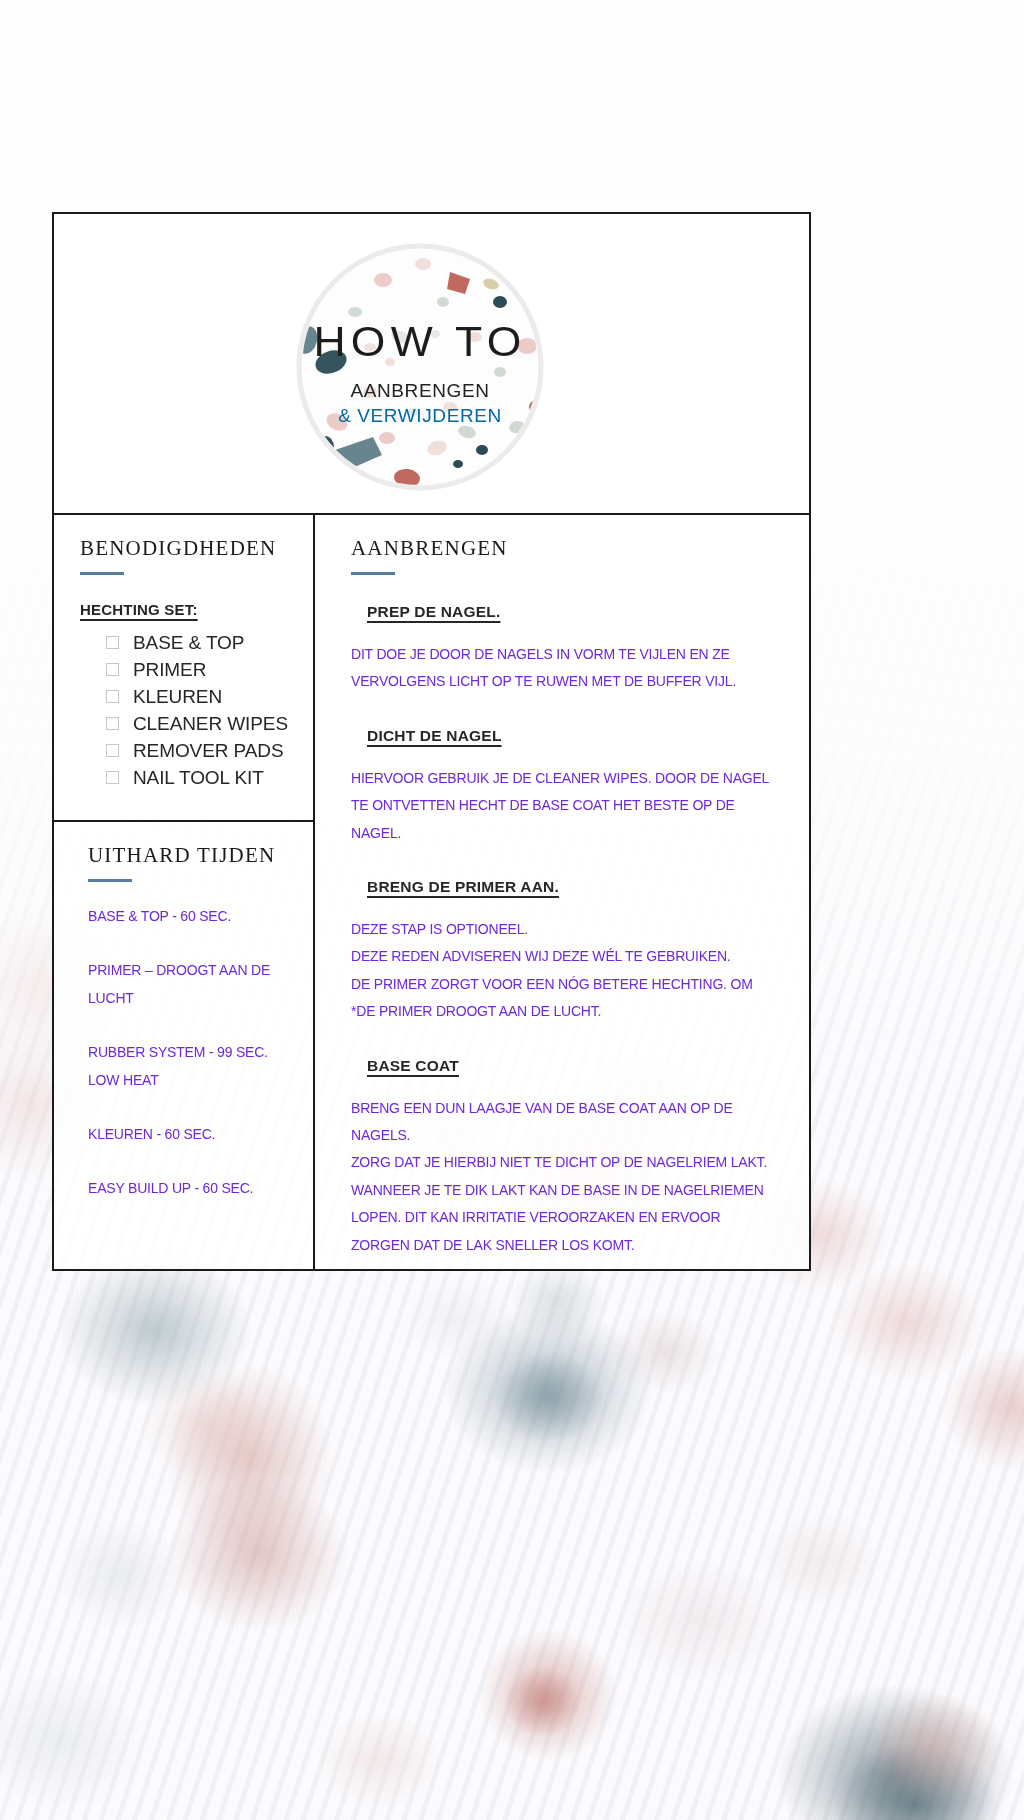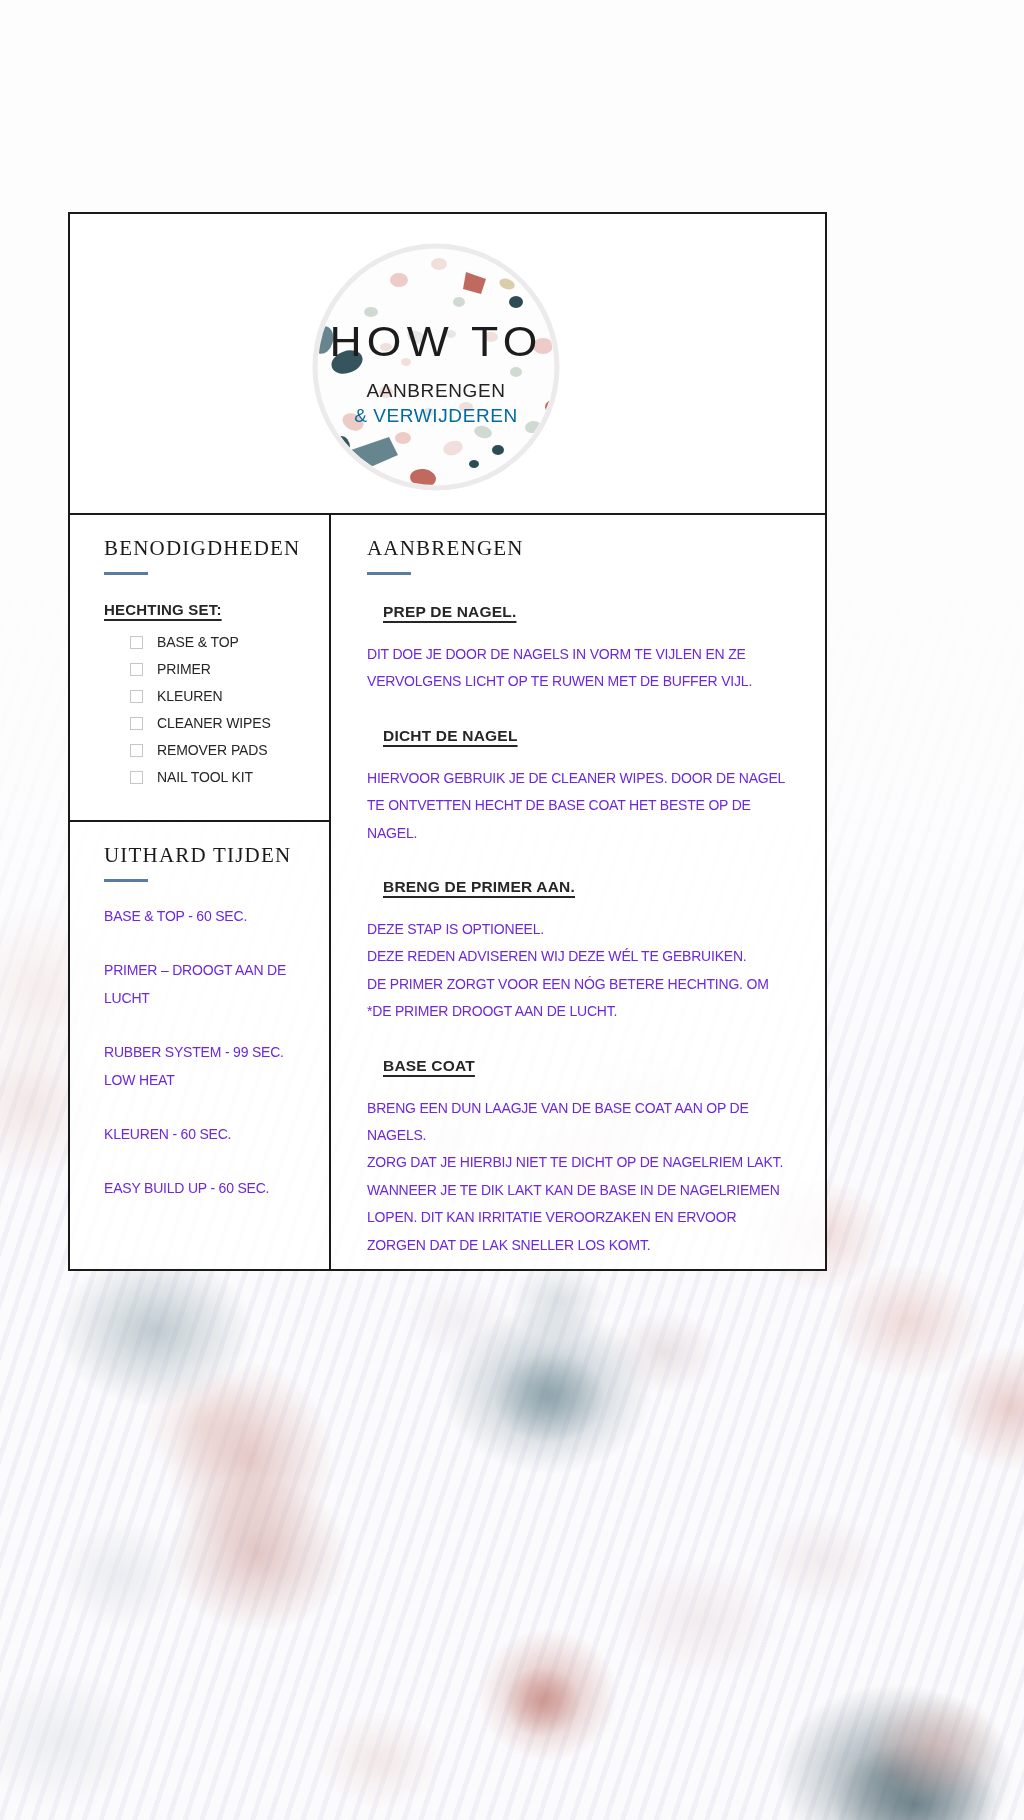--- a/index.html
+++ b/index.html
@@ -41,7 +41,7 @@
   }
 
   
-  .sheet{position:absolute;left:68px;top:212px;width:755px;height:1055px;
+  .sheet{position:absolute;left:52px;top:212px;width:755px;height:1055px;
     border:2px solid var(--border-color,#1a1a1a);
     background:rgba(255,255,255,.85);
     display:flex;flex-direction:column;}

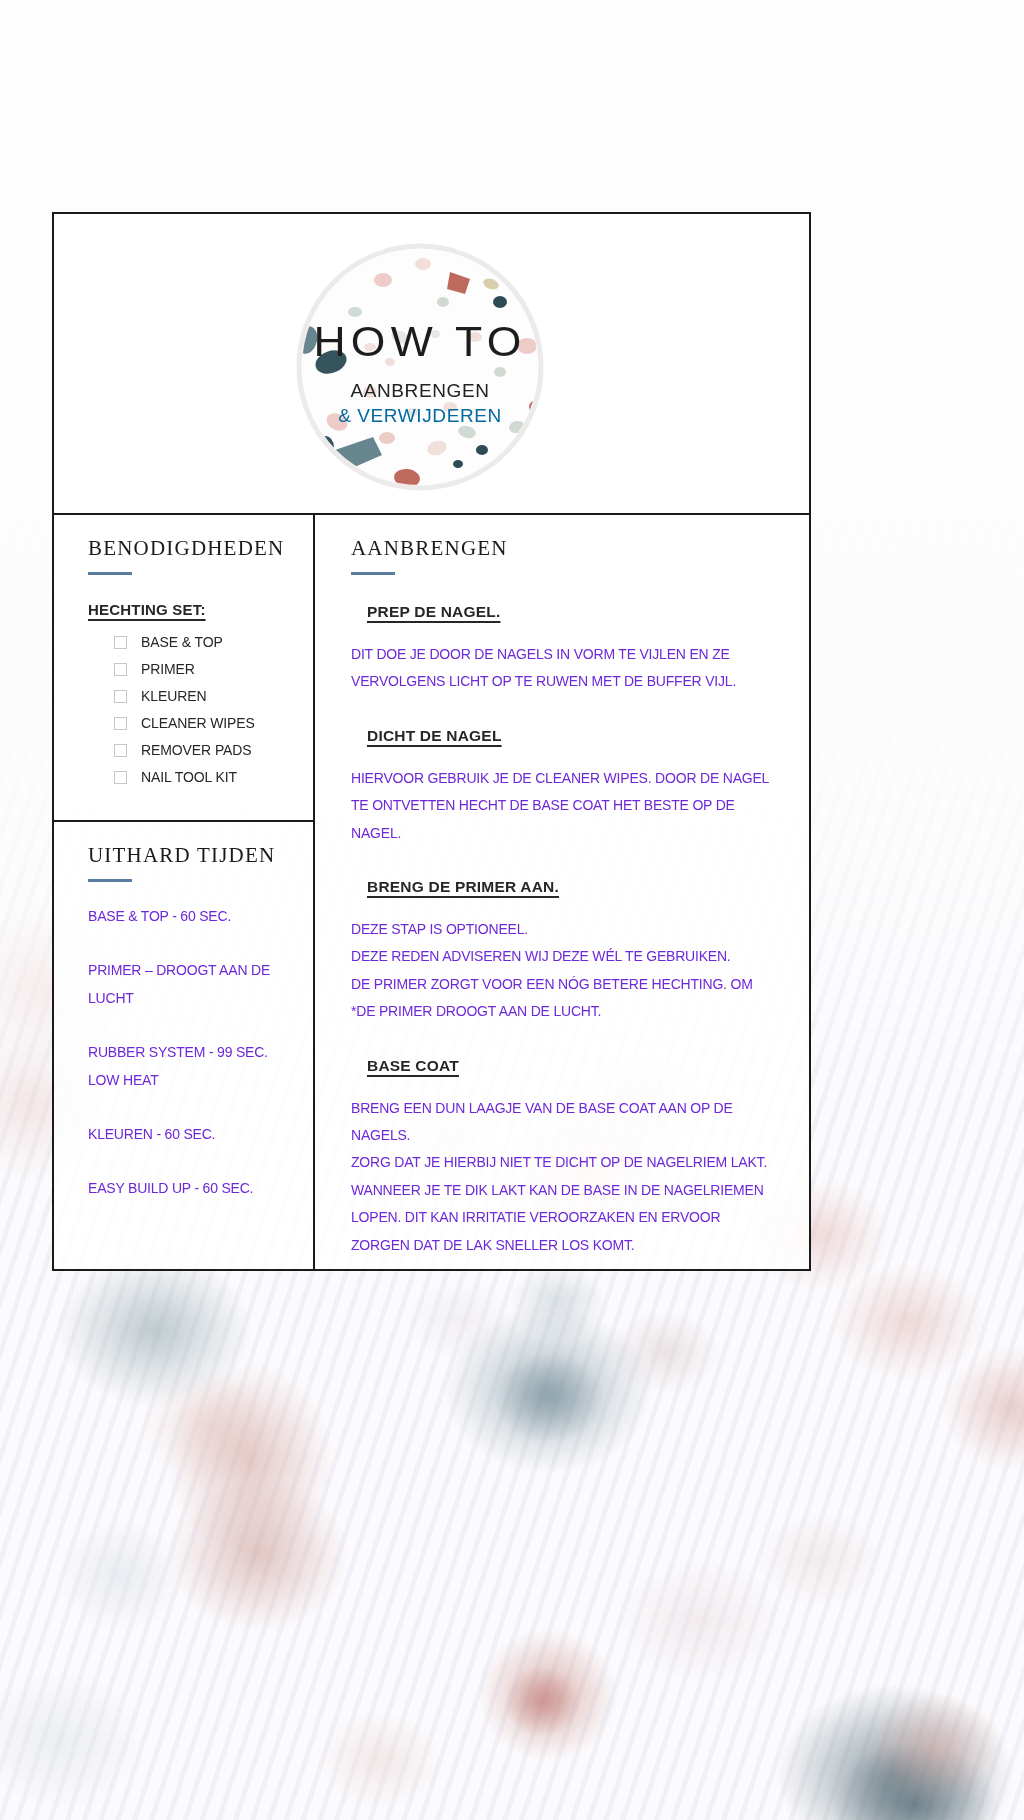--- a/index.html
+++ b/index.html
@@ -57,7 +57,7 @@
 
   .cols{flex:1;display:flex;min-height:0;}
   .left-col{width:259px;flex:none;border-right:2px solid var(--border-color,#1a1a1a);display:flex;flex-direction:column;}
-  .left-top{height:307px;box-sizing:border-box;border-bottom:2px solid var(--border-color,#1a1a1a);padding:20px 14px 0 34px;}
+  .left-top{height:307px;box-sizing:border-box;border-bottom:2px solid var(--border-color,#1a1a1a);padding:20px 14px 0 26px;}
   .left-bottom{flex:1;padding:20px 14px 0 34px;}
   .right-col{flex:1;padding:20px 18px 0 36px;}
 

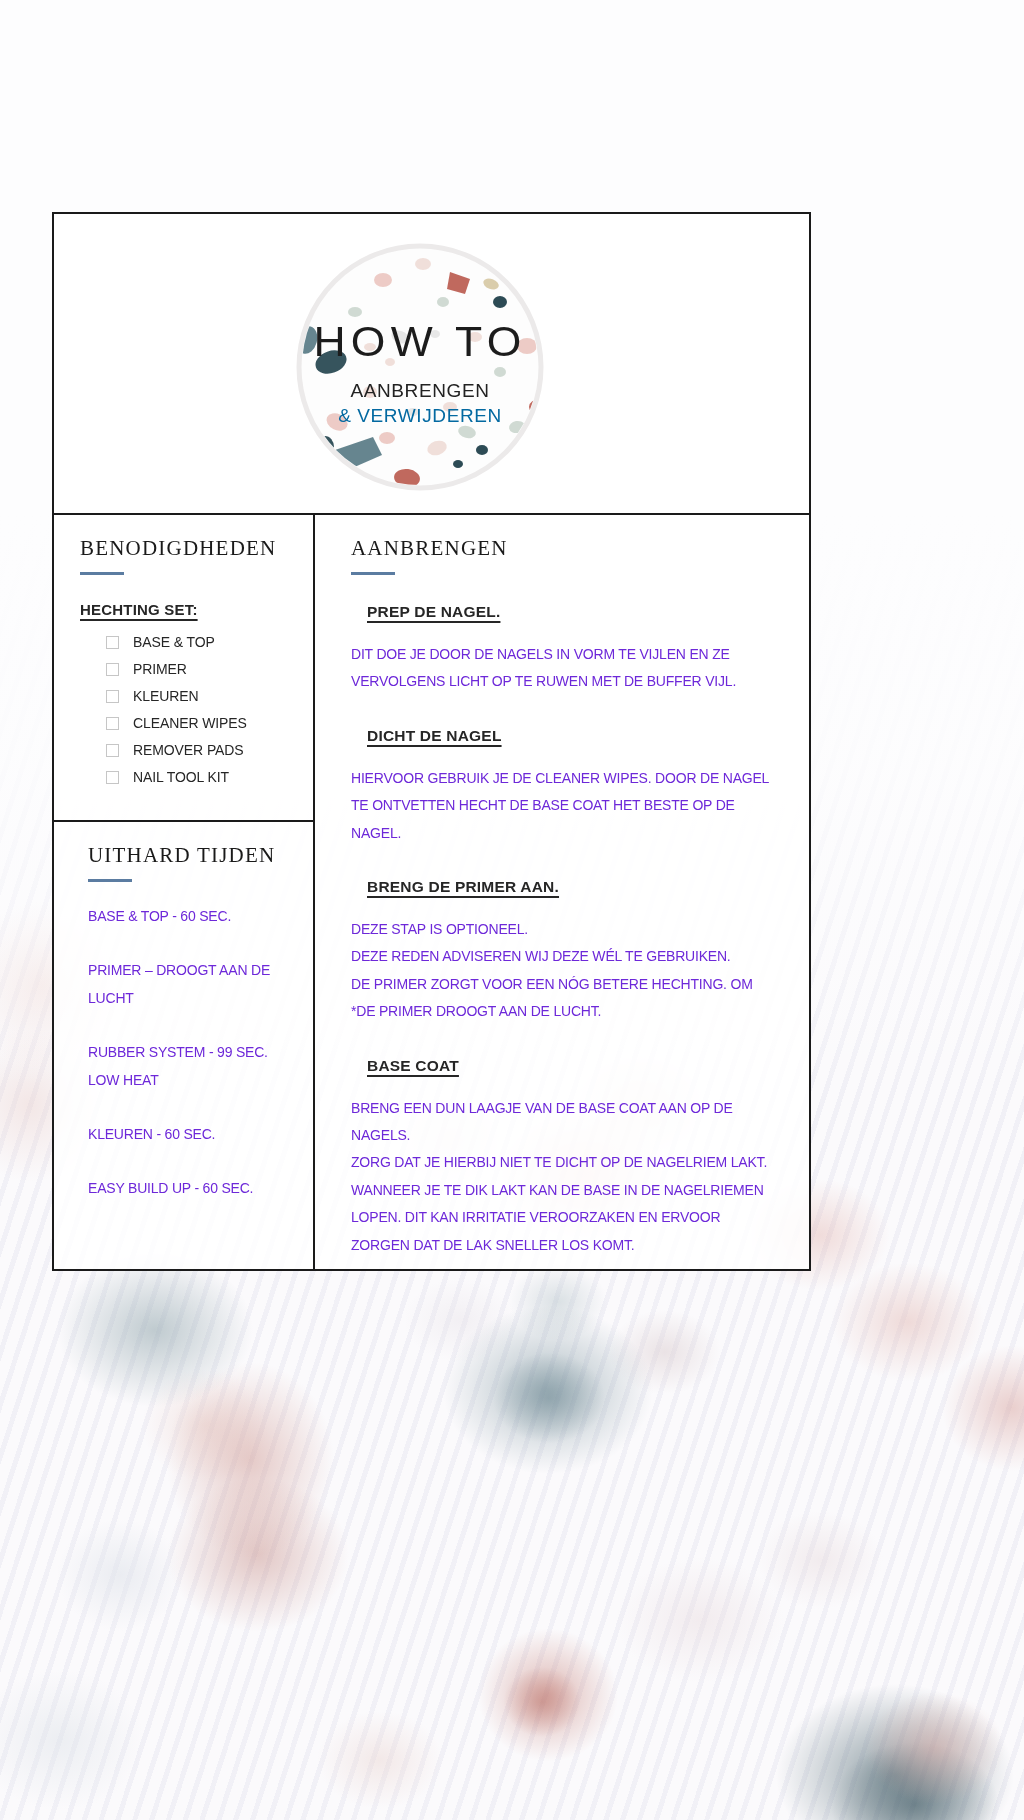--- a/index.html
+++ b/index.html
@@ -68,7 +68,7 @@
   .list-title{margin:25px 0 0 0;font-size:15px;font-weight:700;letter-spacing:.2px;
     text-decoration:underline;text-decoration-thickness:1.5px;text-underline-offset:4px;line-height:20px;}
   ul.checklist{list-style:none;margin:9px 0 0 0;padding:0 0 0 26px;}
-  ul.checklist li{line-height:27px;font-size:14px;letter-spacing:-0.1px;display:flex;align-items:center;}
+  ul.checklist li{line-height:27px;font-size:19px;letter-spacing:-0.1px;display:flex;align-items:center;}
   .cb{display:inline-block;width:11px;height:11px;border:1.5px solid var(--checkbox-border,#c6c6c6);
     margin-right:14px;flex:none;background:#fff;}
 

